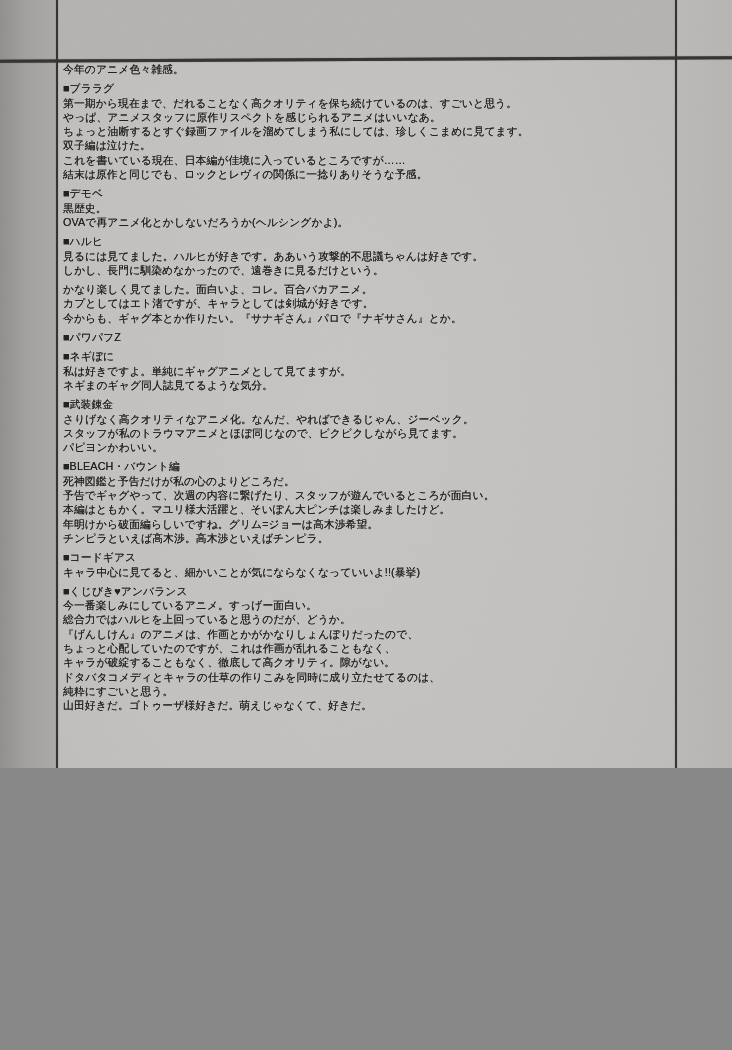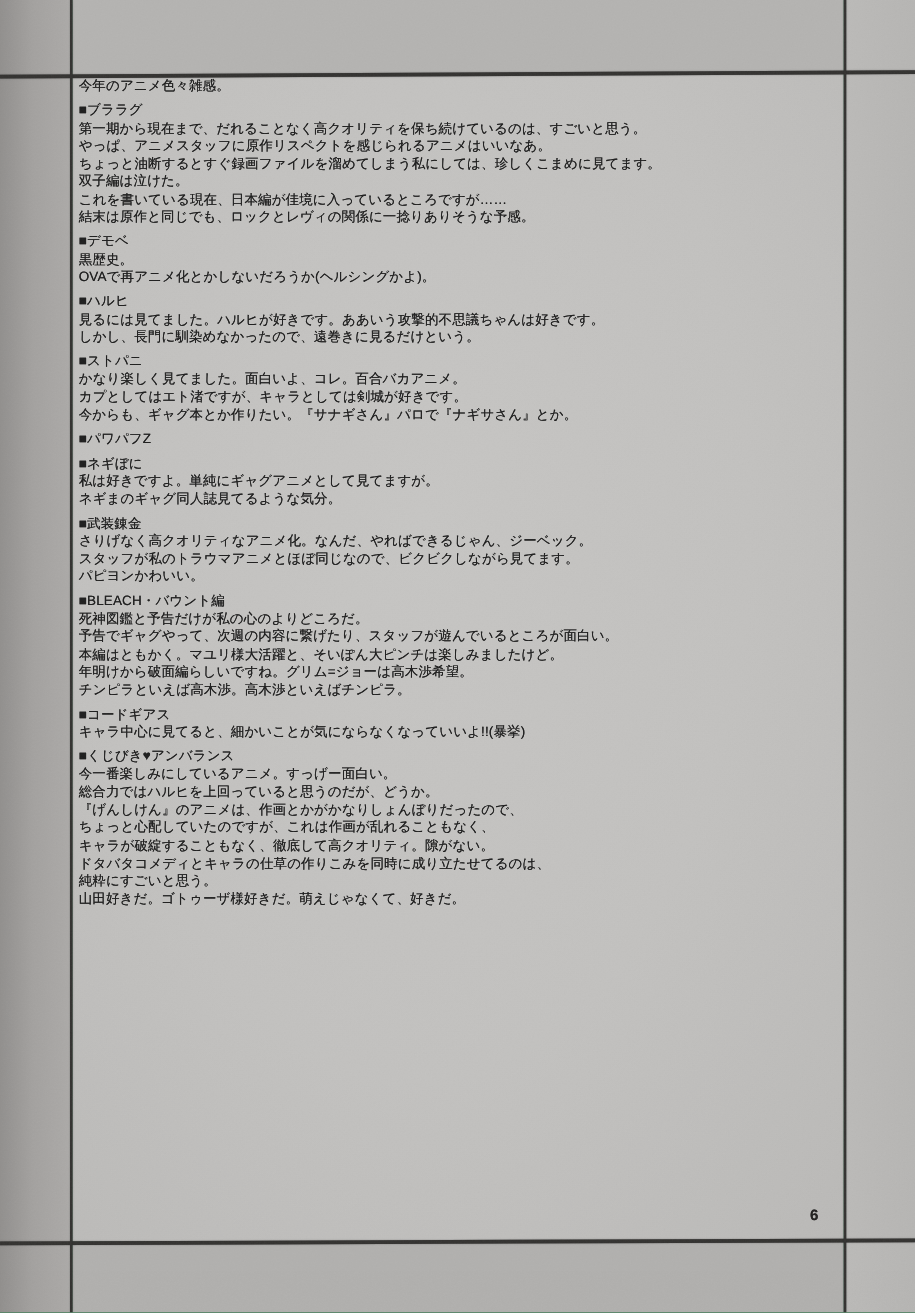--- a/index.html
+++ b/index.html
@@ -6,9 +6,9 @@
   html,body{margin:0;padding:0;background:#888;}
   .canvas{
     position:relative;
-    width:732px;height:1050px;
+    width:732px;height:768px;
     overflow:hidden;
-    background:#15803d;
+    background:#bef264;
     font-family:"Liberation Sans","DejaVu Sans",sans-serif;
   }
   

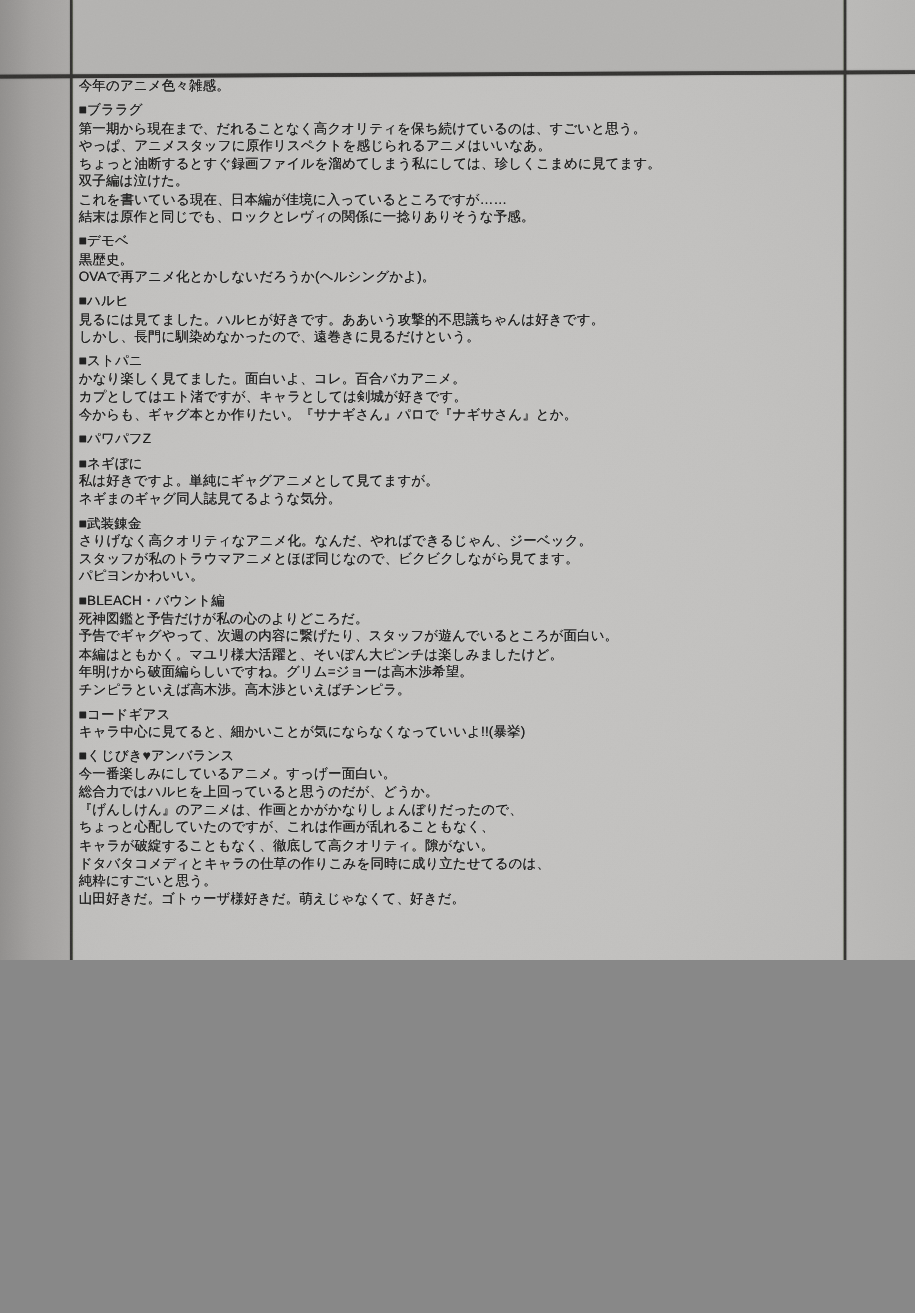--- a/index.html
+++ b/index.html
@@ -105,7 +105,6 @@
   </div>
 
   <div class="section">
-    <p class="heading">■ストパニ</p>
     <div>
             <p class="line">かなり楽しく見てました。面白いよ、コレ。百合バカアニメ。</p>
             <p class="line">カプとしてはエト渚ですが、キャラとしては剣城が好きです。</p>

